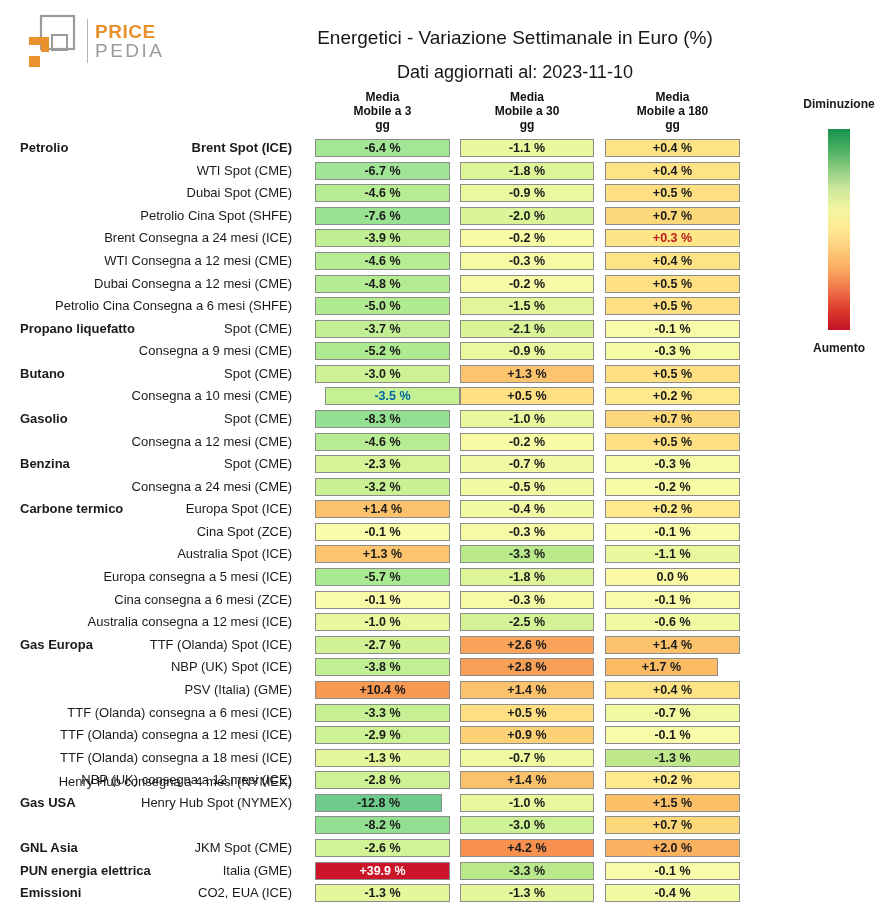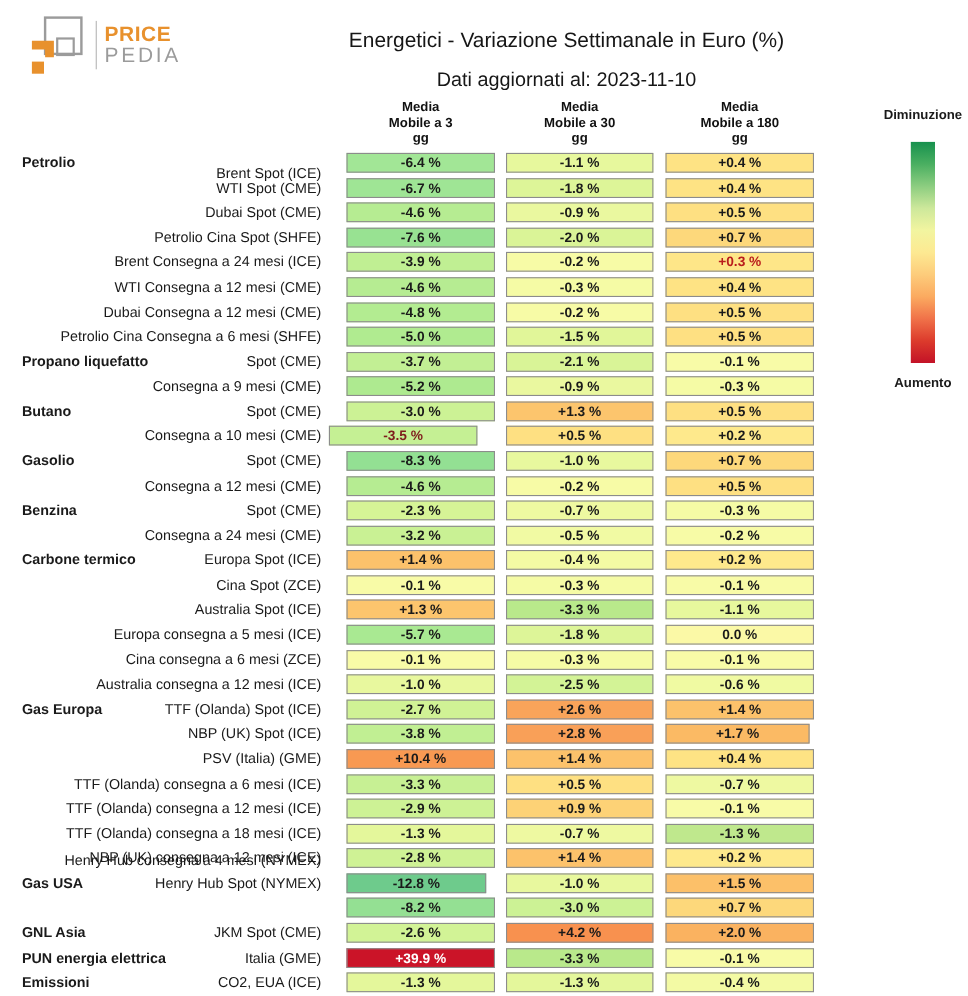--- a/index.html
+++ b/index.html
@@ -80,7 +80,7 @@
 
   <div id="rows">
       <div class="cat" style="top: 139px;">Petrolio</div>
-      <div class="rowlabel" style="top: 149px;">Brent Spot (ICE)</div>
+      <div class="rowlabel" style="top: 139px; font-weight: bold;">Brent Spot (ICE)</div>
       <div class="cell" style="top: 139px; left: 315px; width: 135px; background: rgb(162, 230, 150); color: rgb(26, 26, 26);">-6.4 %</div>
       <div class="cell" style="top: 139px; left: 460px; width: 134px; background: rgb(231, 248, 157); color: rgb(26, 26, 26);">-1.1 %</div>
       <div class="cell" style="top: 139px; left: 605px; width: 135px; background: rgb(254, 227, 132); color: rgb(26, 26, 26);">+0.4 %</div>

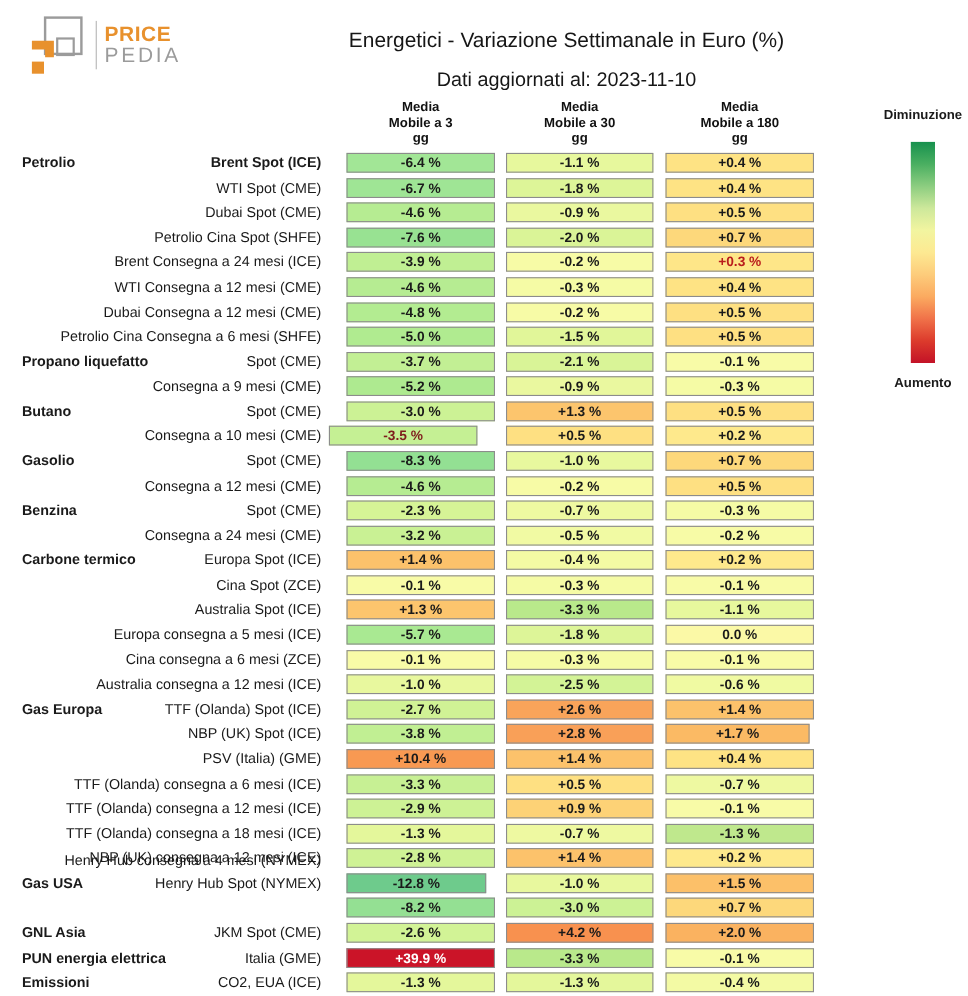--- a/index.html
+++ b/index.html
@@ -127,7 +127,7 @@
       <div class="cell" style="top: 364.8px; left: 460px; width: 134px; background: rgb(252, 197, 109); color: rgb(26, 26, 26);">+1.3 %</div>
       <div class="cell" style="top: 364.8px; left: 605px; width: 135px; background: rgb(254, 224, 130); color: rgb(26, 26, 26);">+0.5 %</div>
       <div class="rowlabel" style="top: 387.4px;">Consegna a 10 mesi (CME)</div>
-      <div class="cell" style="top: 387.4px; left: 299px; width: 135px; background: rgb(197, 240, 148); color: #7f1d1d;">-3.5 %</div>
+      <div class="cell" style="top: 387.4px; left: 325px; width: 135px; background: rgb(197, 240, 148); color: #0369a1;">-3.5 %</div>
       <div class="cell" style="top: 387.4px; left: 460px; width: 134px; background: rgb(254, 224, 130); color: rgb(26, 26, 26);">+0.5 %</div>
       <div class="cell" style="top: 387.4px; left: 605px; width: 135px; background: rgb(254, 233, 140); color: rgb(26, 26, 26);">+0.2 %</div>
       <div class="cat" style="top: 410px;">Gasolio</div>

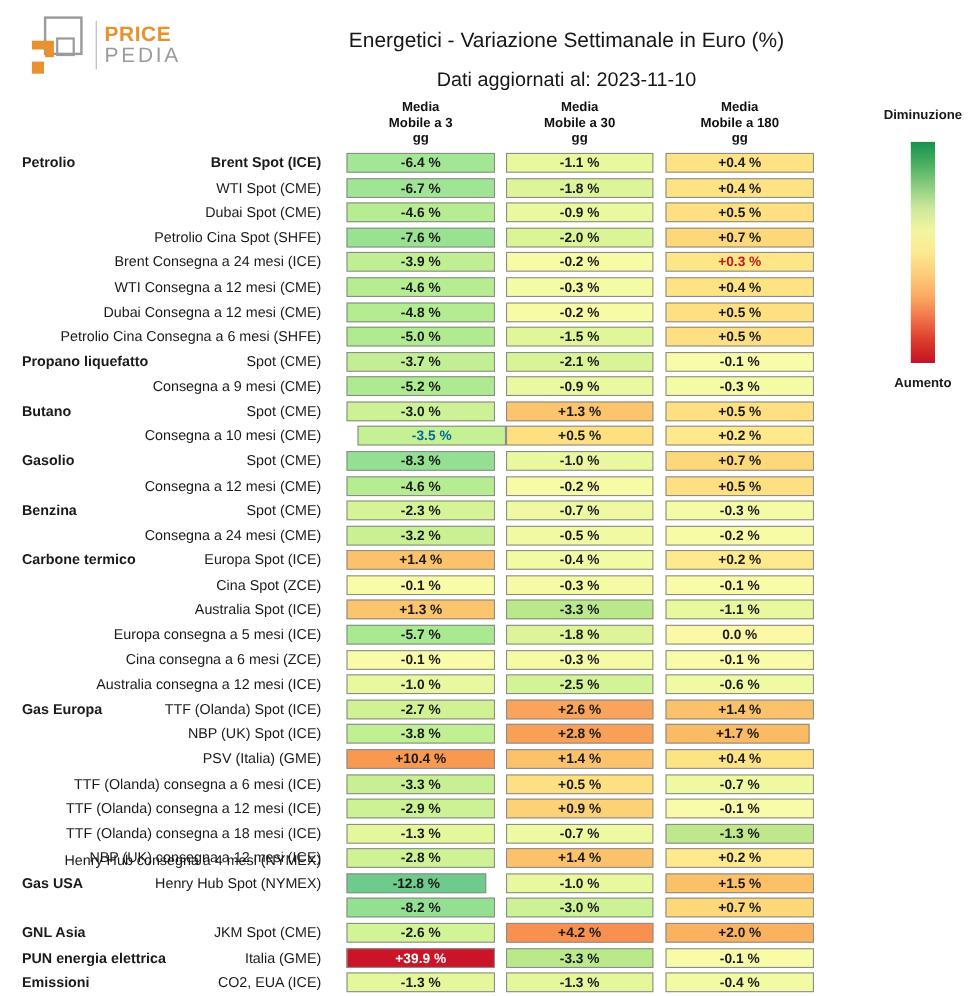--- a/index.html
+++ b/index.html
@@ -181,7 +181,7 @@
       <div class="rowlabel" style="top: 658.3px;">NBP (UK) Spot (ICE)</div>
       <div class="cell" style="top: 658.3px; left: 315px; width: 135px; background: rgb(193, 239, 147); color: rgb(26, 26, 26);">-3.8 %</div>
       <div class="cell" style="top: 658.3px; left: 460px; width: 134px; background: rgb(249, 160, 88); color: rgb(26, 26, 26);">+2.8 %</div>
-      <div class="cell" style="top: 658.3px; left: 605px; width: 131px; background: rgb(251, 186, 100); color: rgb(26, 26, 26);">+1.7 %</div>
+      <div class="cell" style="top: 658.3px; left: 605px; width: 113px; background: rgb(251, 186, 100); color: rgb(26, 26, 26);">+1.7 %</div>
       <div class="rowlabel" style="top: 680.9px;">PSV (Italia) (GME)</div>
       <div class="cell" style="top: 680.9px; left: 315px; width: 135px; background: rgb(248, 153, 82); color: rgb(26, 26, 26);">+10.4 %</div>
       <div class="cell" style="top: 680.9px; left: 460px; width: 134px; background: rgb(252, 194, 107); color: rgb(26, 26, 26);">+1.4 %</div>

